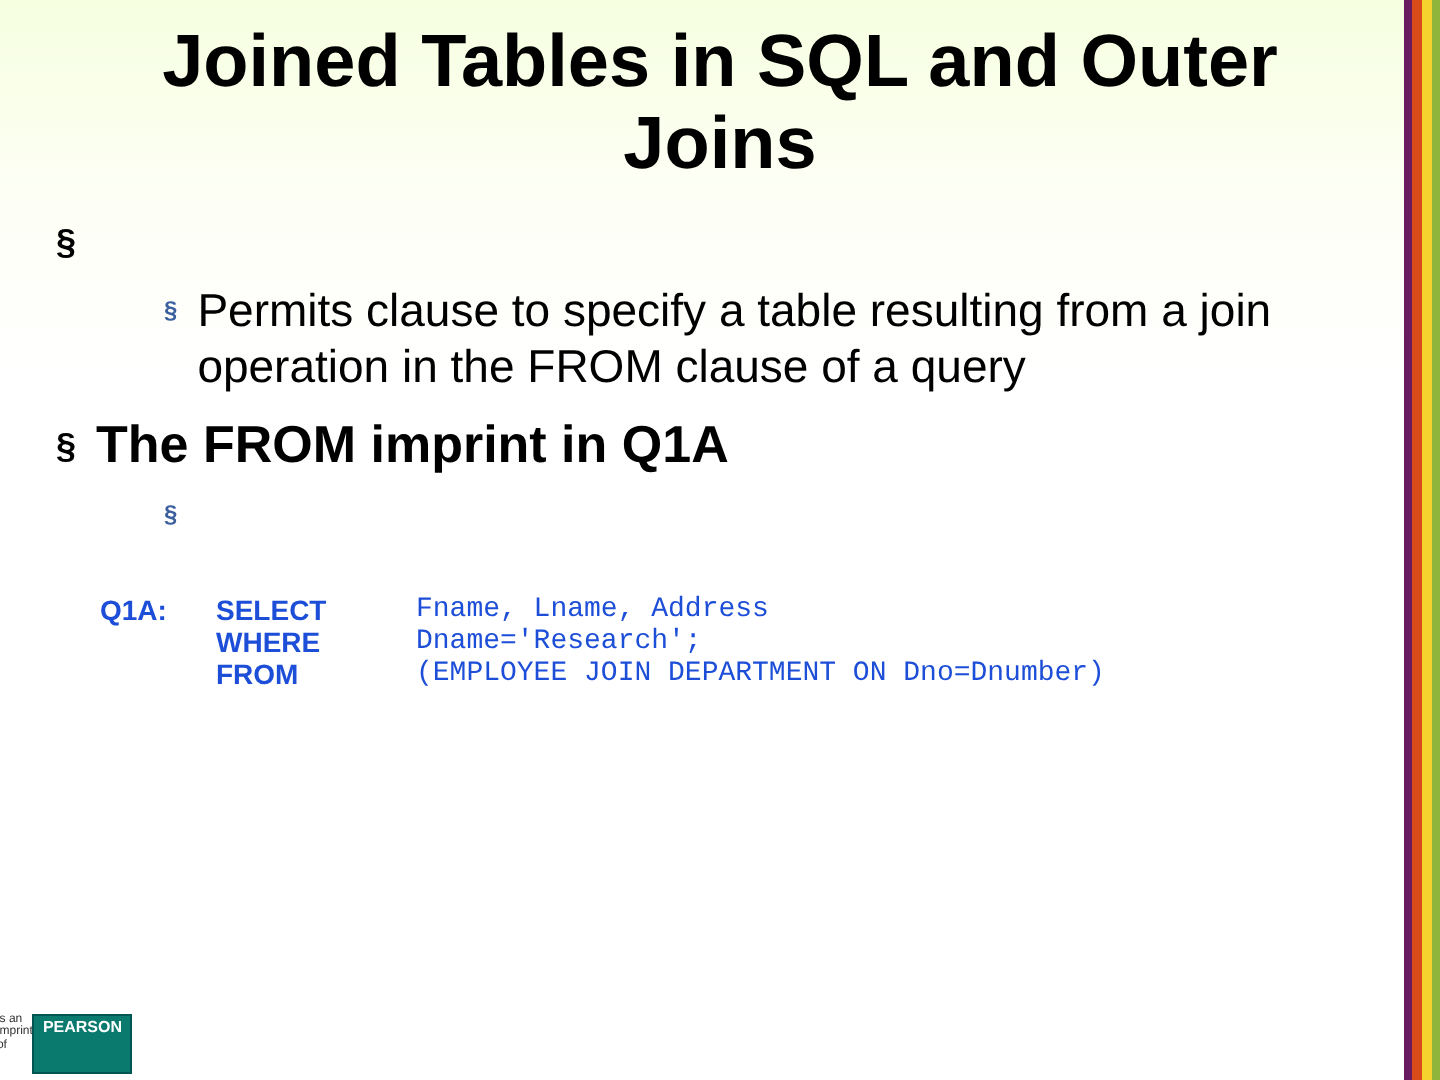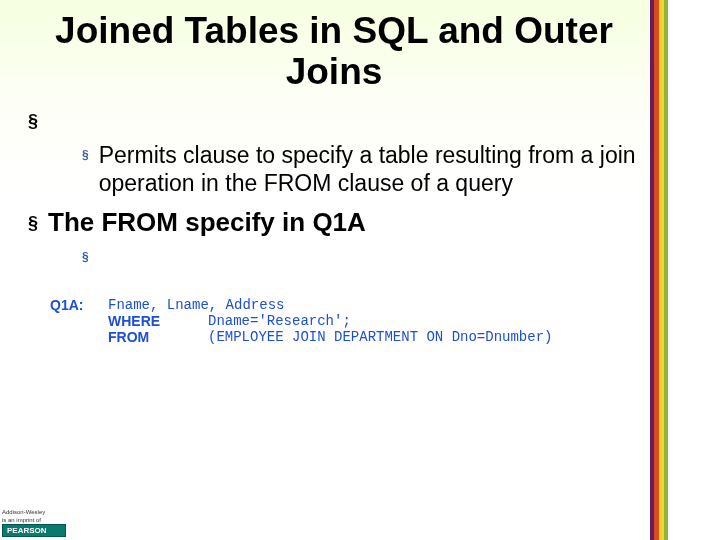--- a/index.html
+++ b/index.html
@@ -5,7 +5,7 @@
   * { box-sizing: border-box; margin: 0; padding: 0; }
   html, body { width: 720px; height: 540px; overflow: hidden; font-family: Arial, Helvetica, sans-serif; }
   .slide {
-    width: 668px; height: 540px; position: relative;
+    width: 720px; height: 540px; position: relative;
     background: linear-gradient(180deg, #f6ffe0 0%, #fdfff5 18%, #ffffff 35%, #ffffff 100%);
   }
   .stripe { position: absolute; right: 0; top: 0; height: 540px; }

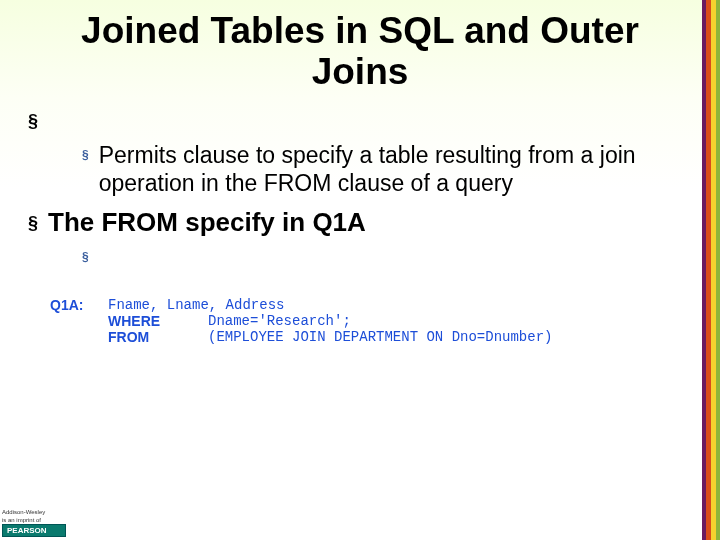--- a/index.html
+++ b/index.html
@@ -74,7 +74,7 @@
 
     <div class="b1">
       <span class="bullet">§</span>
-      <span class="txt">The FROM specify in Q1A</span>
+      <span class="txt">The FROM imprint in Q1A</span>
     </div>
 
     <div class="b2">

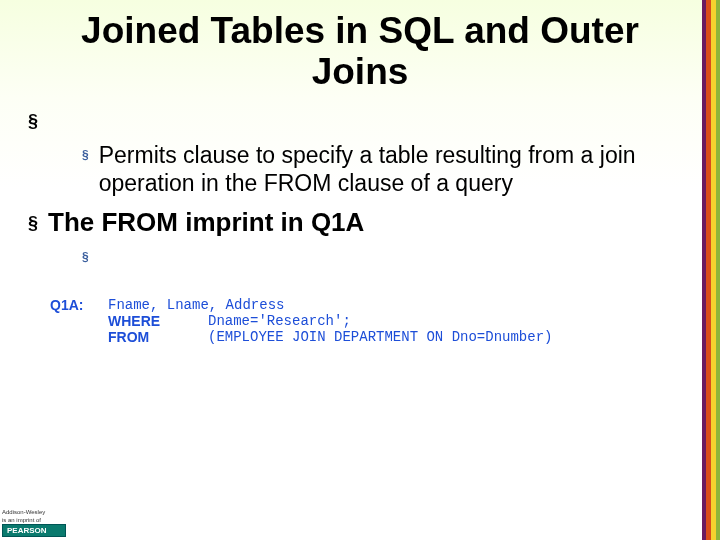--- a/index.html
+++ b/index.html
@@ -84,6 +84,7 @@
     <div class="query">
       <div class="qrow">
         <div class="qlabel">Q1A:</div>
+        <div class="qkw">SELECT</div>
         <div class="qval">Fname, Lname, Address</div>
       </div>
       <div class="qrow">

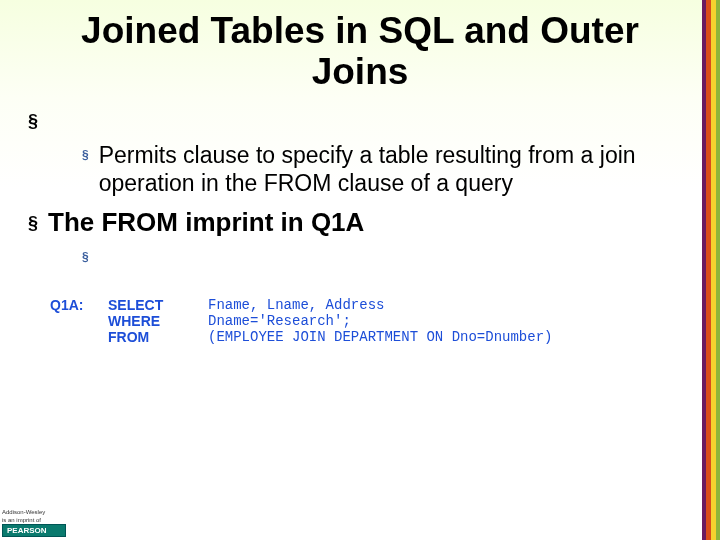--- a/index.html
+++ b/index.html
@@ -38,7 +38,7 @@
     display: flex; align-items: center;
   }
   .logo {
-    width: 64px; height: 30px; margin-left: 2px; display: flex; flex-direction: column;
+    width: 64px; height: 30px; margin-left: 2px; display: flex; flex-direction: row;
     justify-content: flex-end;
   }
   .logo-top { font-size: 6px; color: #333; line-height: 1.05; margin-bottom: 1px; }

